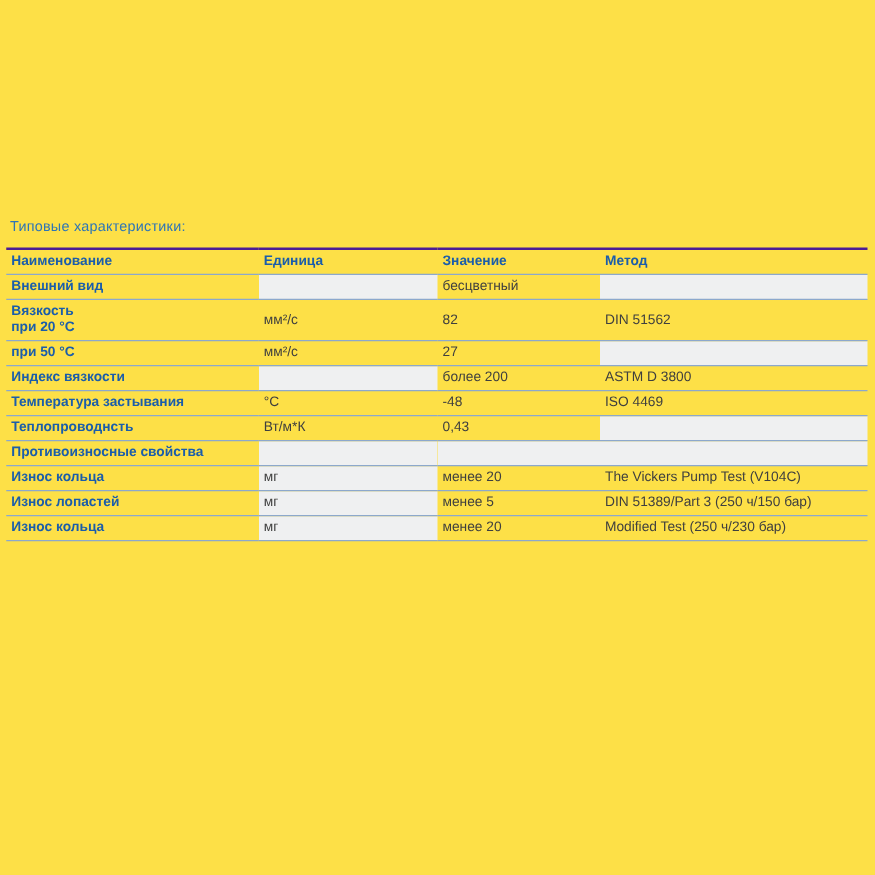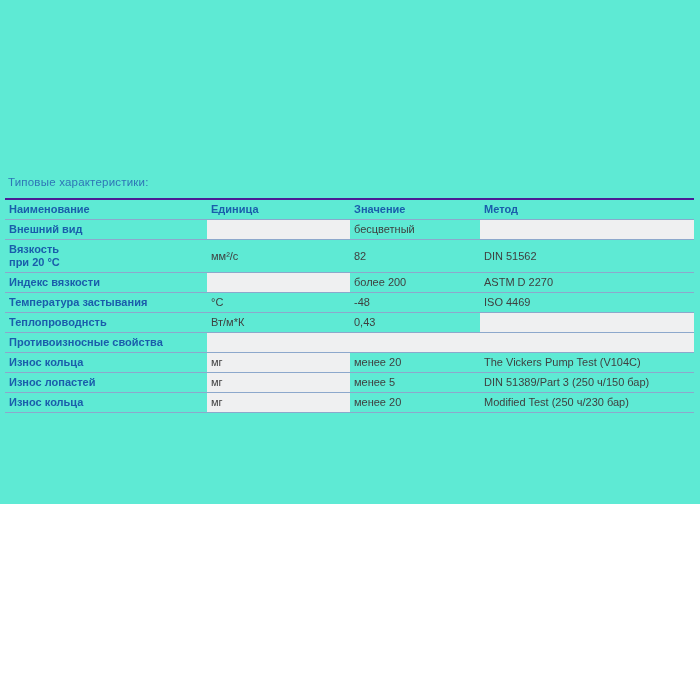--- a/index.html
+++ b/index.html
@@ -14,8 +14,8 @@
   .page {
     position: relative;
     width: 700px;
-    height: 504px;
-    background: #5eead4;
+    height: 700px;
+    background: #fde047;
     overflow: hidden;
     text-decoration: underline;
   }

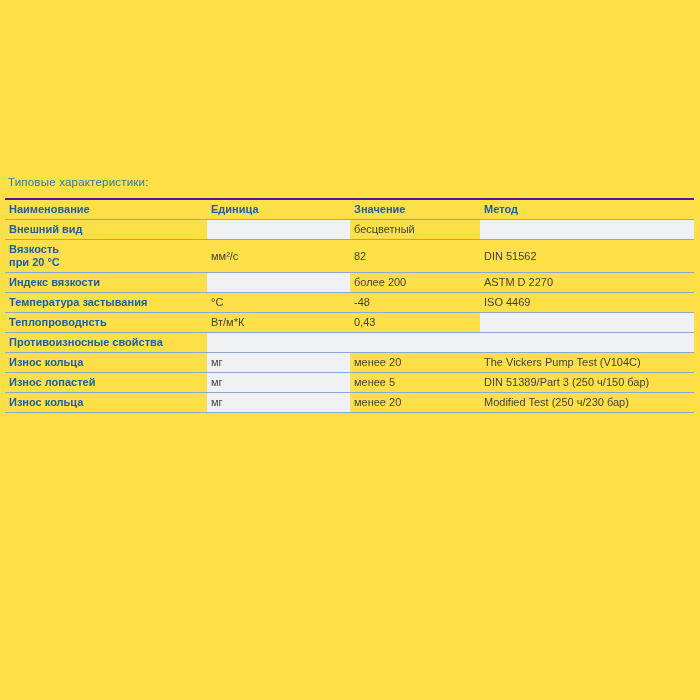--- a/index.html
+++ b/index.html
@@ -100,6 +100,12 @@
           <td class="cell-method">DIN 51562</td>
         </tr>
         <tr>
+          <td class="cell-name">при 50 °С</td>
+          <td class="cell-unit">мм²/с</td>
+          <td class="cell-value">27</td>
+          <td class="cell-method shaded"></td>
+        </tr>
+        <tr>
           <td class="cell-name">Индекс вязкости</td>
           <td class="cell-unit shaded"></td>
           <td class="cell-value">более 200</td>

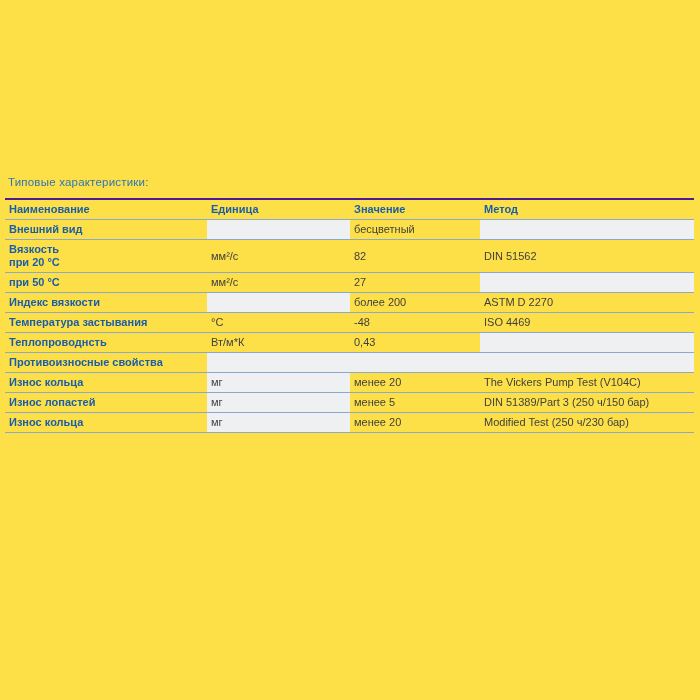--- a/index.html
+++ b/index.html
@@ -109,7 +109,7 @@
           <td class="cell-name">Индекс вязкости</td>
           <td class="cell-unit shaded"></td>
           <td class="cell-value">более 200</td>
-          <td class="cell-method">ASTM D 2270</td>
+          <td class="cell-method">ASTM D 3800</td>
         </tr>
         <tr>
           <td class="cell-name">Температура застывания</td>

